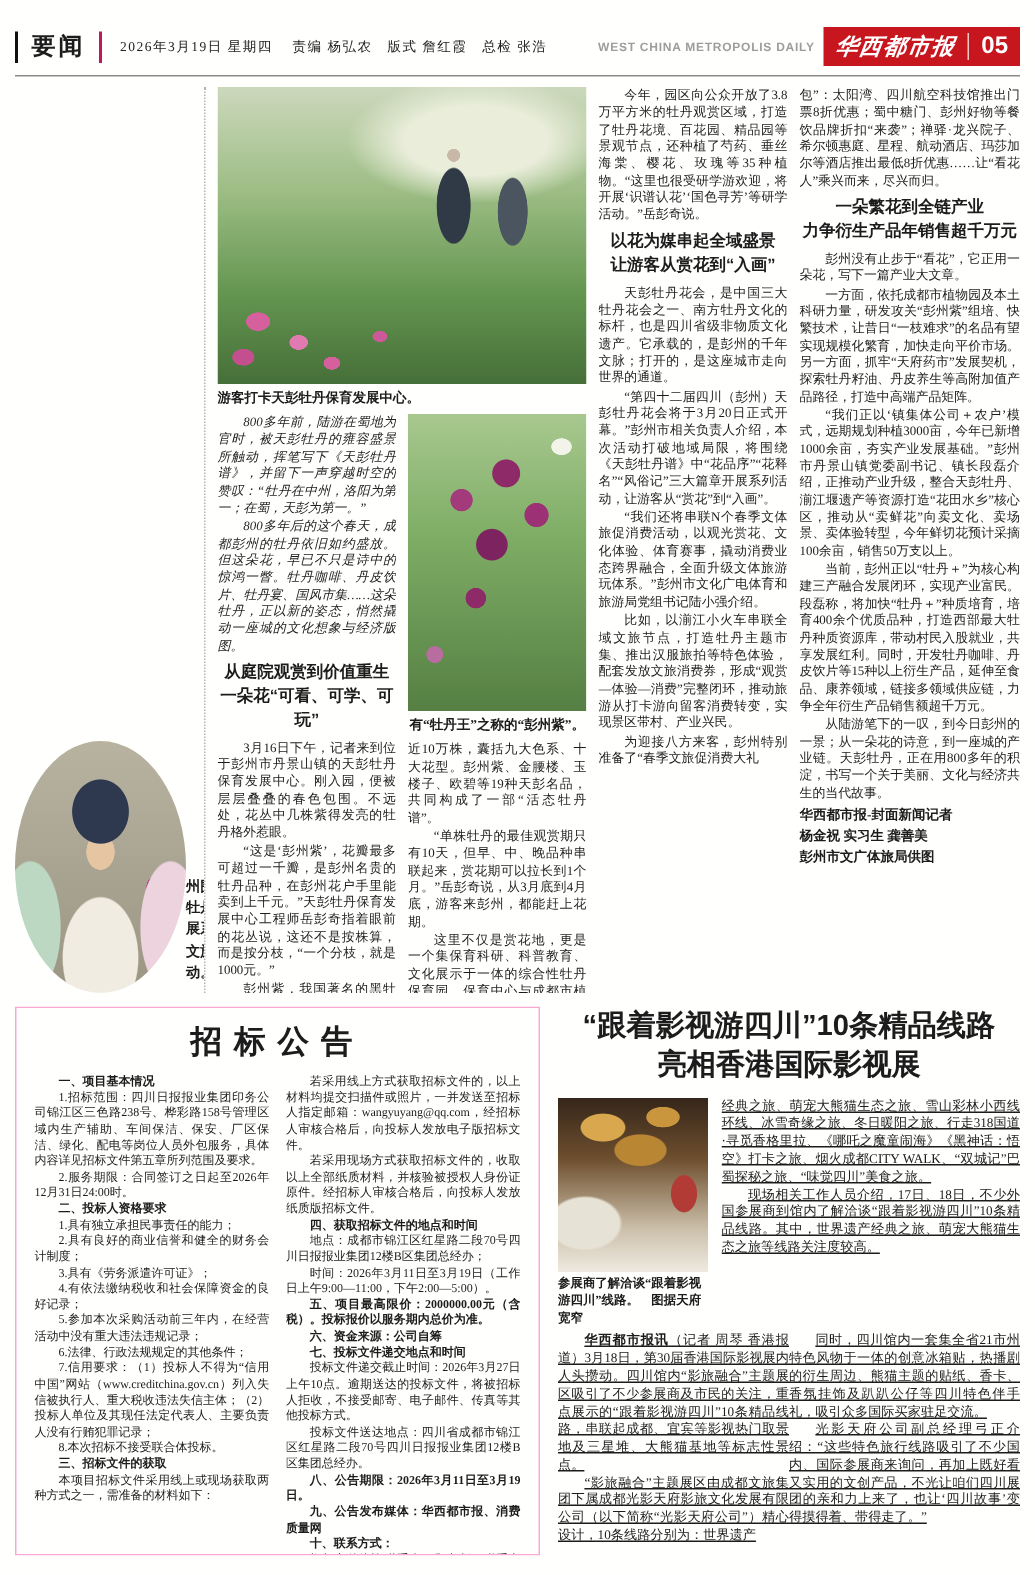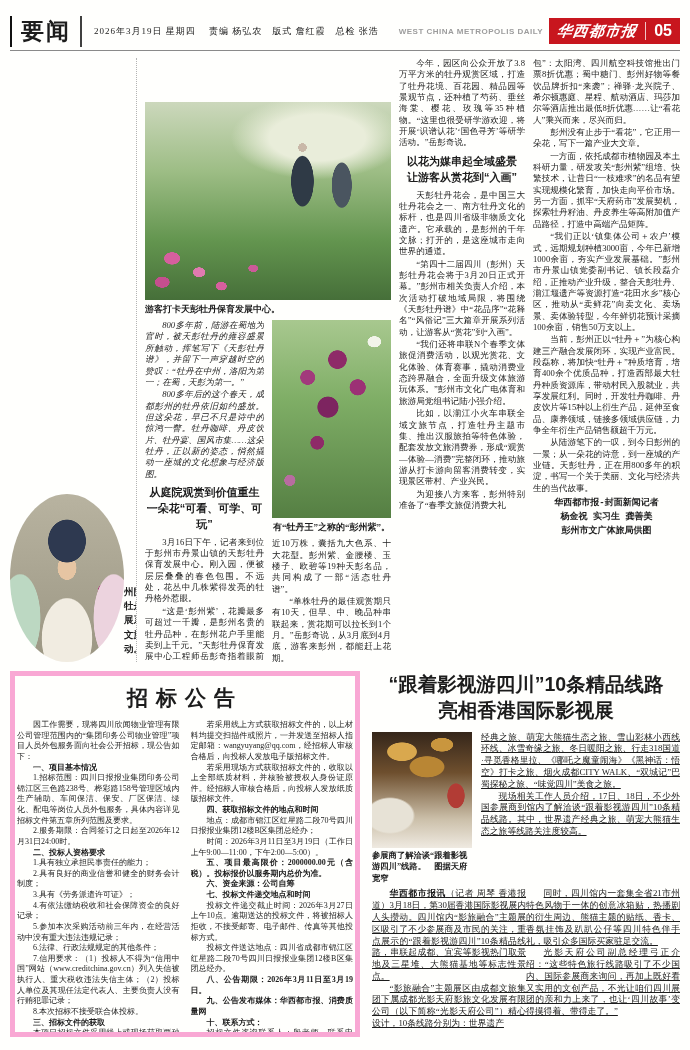--- a/index.html
+++ b/index.html
@@ -8,8 +8,8 @@
         font-family:"Liberation Serif","DejaVu Serif",serif;color:#1c1c1c;}
   
   .hdr{display:flex;align-items:center;height:30px;}
-  .hdr-section{font-family:"Liberation Sans",sans-serif;font-weight:bold;font-size:23px;
-      border-left:2px solid #111;border-right:2px solid #404040;padding:0 9px;letter-spacing:2px;}
+  .hdr-section{font-family:"Liberation Sans",sans-serif;font-weight:bold;font-size:16px;
+      border-left:2px solid #111;border-right:2px solid #be185d;padding:0 9px;letter-spacing:2px;}
   .hdr-meta{font-size:9px;color:#222;margin-left:12px;letter-spacing:1px;}
   .hdr-meta b{font-weight:normal;margin-right:10px;}
   .hdr-spacer{flex:1;}

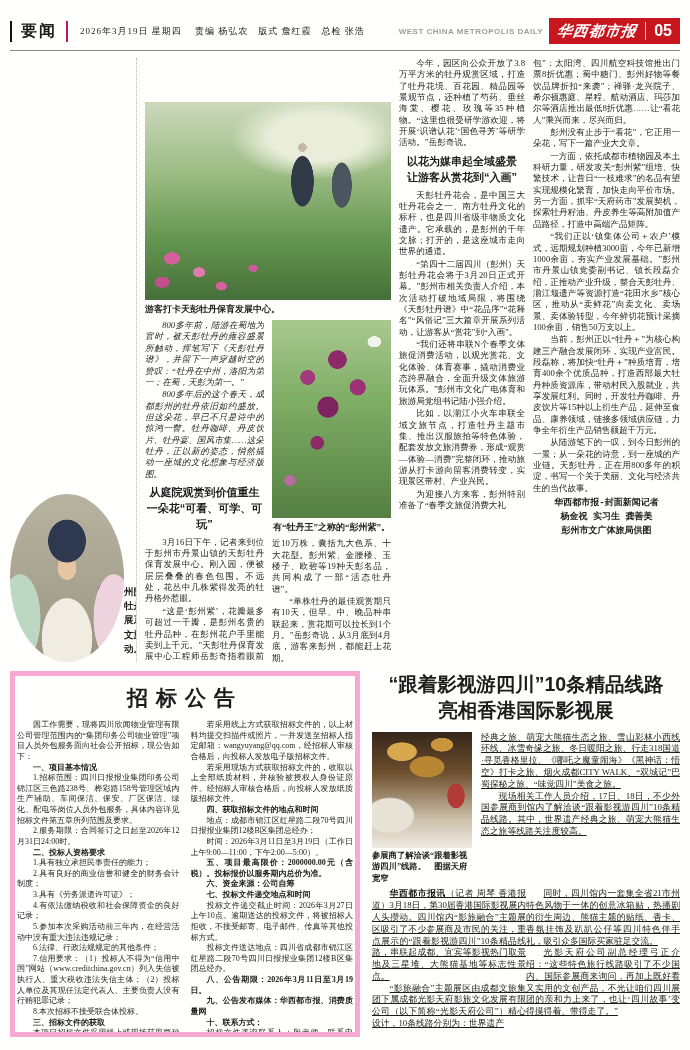--- a/index.html
+++ b/index.html
@@ -183,6 +183,10 @@
 
     <section class="colD story">
       <p class="noind">包”：太阳湾、四川航空科技馆推出门票8折优惠；蜀中糖门、彭州好物等餐饮品牌折扣“来袭”；禅驿·龙兴院子、希尔顿惠庭、星程、航动酒店、玛莎加尔等酒店推出最低8折优惠……让“看花人”乘兴而来，尽兴而归。</p>
+      <div class="subhead">
+        <div>一朵繁花到全链产业</div>
+        <div>力争衍生产品年销售超千万元</div>
+      </div>
       <p>彭州没有止步于“看花”，它正用一朵花，写下一篇产业大文章。</p>
       <p>一方面，依托成都市植物园及本土科研力量，研发攻关“彭州紫”组培、快繁技术，让昔日“一枝难求”的名品有望实现规模化繁育，加快走向平价市场。另一方面，抓牢“天府药市”发展契机，探索牡丹籽油、丹皮养生等高附加值产品路径，打造中高端产品矩阵。</p>
       <p>“我们正以‘镇集体公司＋农户’模式，远期规划种植3000亩，今年已新增1000余亩，夯实产业发展基础。”彭州市丹景山镇党委副书记、镇长段磊介绍，正推动产业升级，整合天彭牡丹、湔江堰遗产等资源打造“花田水乡”核心区，推动从“卖鲜花”向卖文化、卖场景、卖体验转型，今年鲜切花预计采摘100余亩，销售50万支以上。</p>

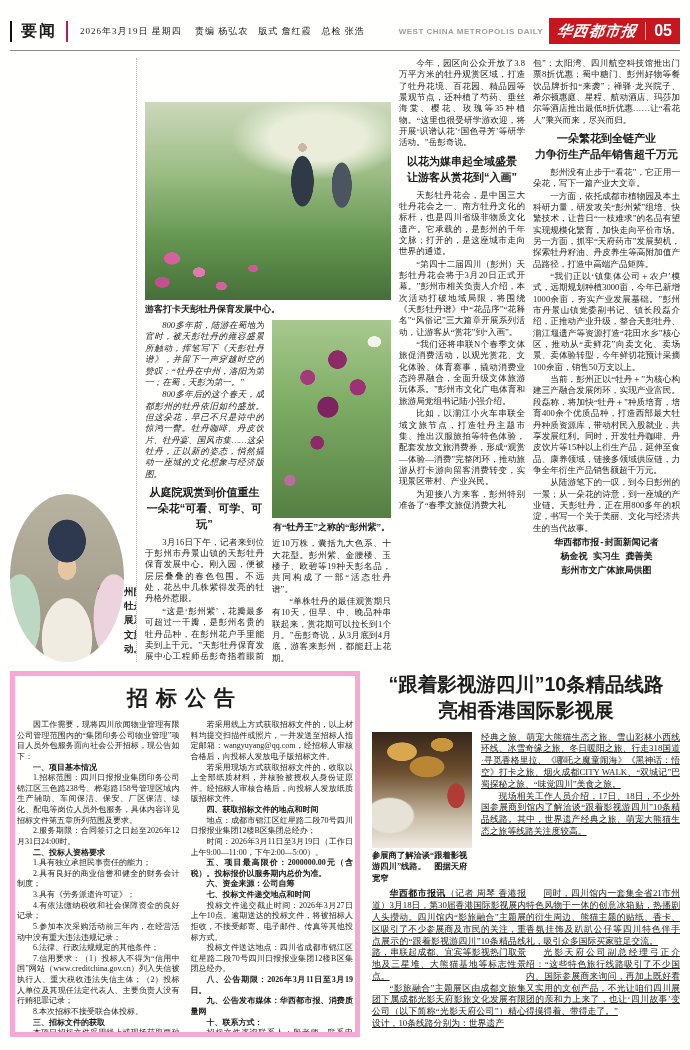--- a/index.html
+++ b/index.html
@@ -40,7 +40,7 @@
   .vhead{flex:1;writing-mode:vertical-rl;overflow:hidden;margin-top:10px;}
   .vhead h1{margin:0;font-size:32px;font-weight:900;line-height:1.12;letter-spacing:4px;}
   .vhead .kick{margin:4px 10px 0 0;font-size:13px;letter-spacing:4px;color:#161616;}
-  .leftpart{width:246px;flex:none;display:flex;flex-direction:column;overflow:hidden;margin-top:44px;}
+  .leftpart{width:246px;flex:none;display:flex;flex-direction:column;overflow:hidden;}
   .photo-main{height:198px;flex:none;
     background:
      radial-gradient(13px 10px at 11% 79%, #d65f9e 60%, transparent 63%),

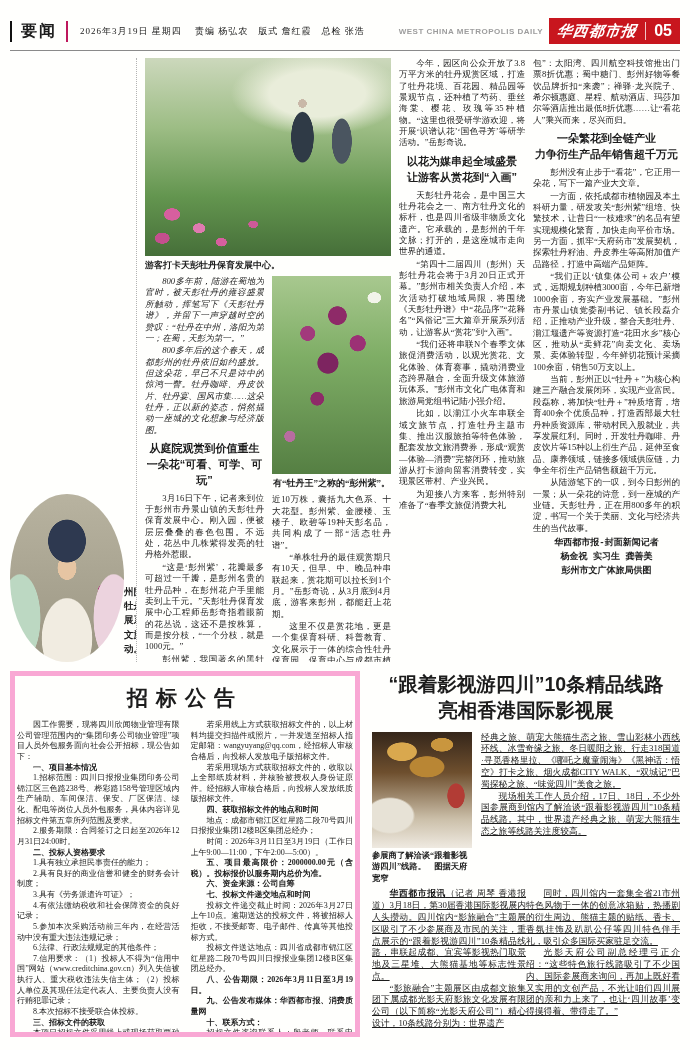--- a/index.html
+++ b/index.html
@@ -74,7 +74,7 @@
   .cap-center{text-align:center;}
   .colC{width:126px;flex:none;overflow:hidden;}
   .colD{flex:1;overflow:hidden;}
-  .byline{font-size:9px;font-weight:bold;text-align:center;line-height:1.55;margin-top:3px;font-family:Liberation Mono, monospace;}
+  .byline{font-size:9px;font-weight:bold;text-align:left;line-height:1.55;margin-top:3px;}
   
   .bottom{display:flex;gap:12px;margin-top:9px;height:366px;overflow:hidden;}
   .tender{width:350px;flex:none;border:5px solid #f9a8d4;box-sizing:border-box;

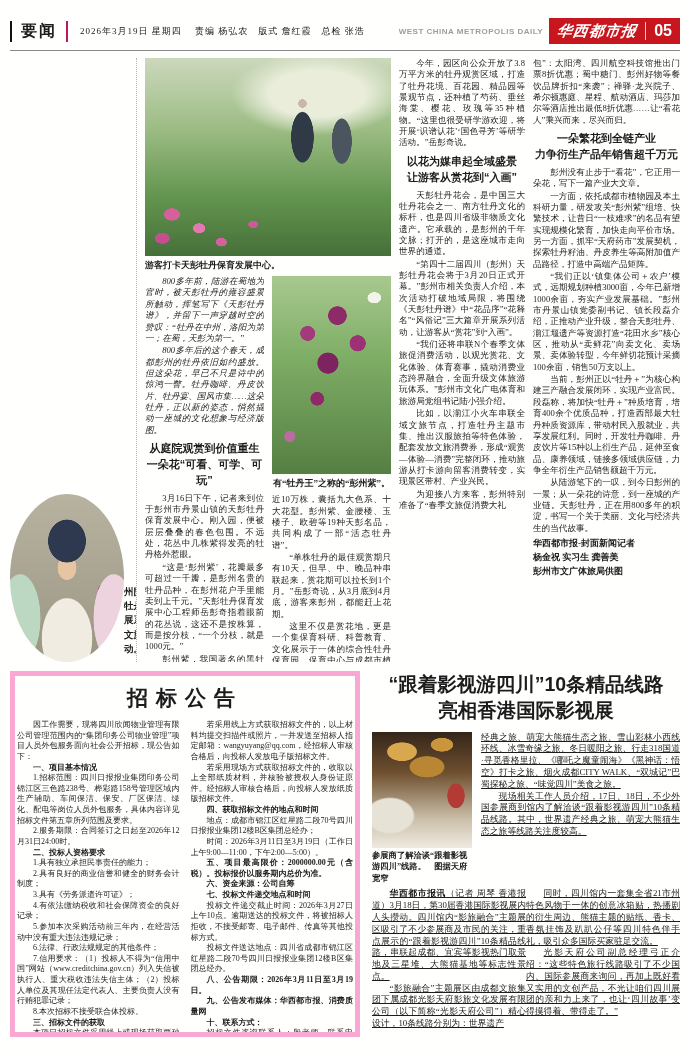--- a/index.html
+++ b/index.html
@@ -77,8 +77,8 @@
   .byline{font-size:9px;font-weight:bold;text-align:left;line-height:1.55;margin-top:3px;}
   
   .bottom{display:flex;gap:12px;margin-top:9px;height:366px;overflow:hidden;}
-  .tender{width:350px;flex:none;border:5px solid #f9a8d4;box-sizing:border-box;
-      padding:6px 2px;overflow:hidden;}
+  .tender{width:350px;flex:none;border:1px solid #f9a8d4;box-sizing:border-box;
+      padding:6px 12px;overflow:hidden;}
   .tender h2{font-family:"Liberation Sans",sans-serif;font-size:21px;margin:2px 0 8px;
       text-align:center;letter-spacing:8px;}
   .tcols{display:flex;gap:11px;}

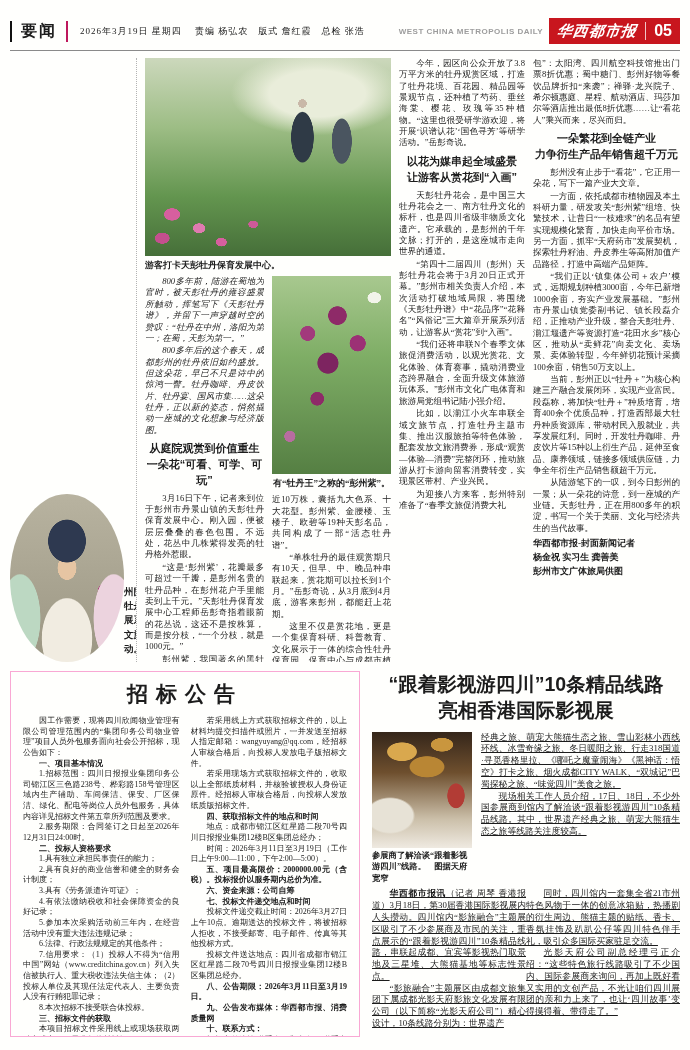--- a/index.html
+++ b/index.html
@@ -206,7 +206,6 @@
       <h2>招标公告</h2>
       <div class="tcols">
         <div class="tcol">
-          <p>因工作需要，现将四川欣闻物业管理有限公司管理范围内的“集团印务公司物业管理”项目人员外包服务面向社会公开招标，现公告如下：</p>
           <p class="b">一、项目基本情况</p>
           <p>1.招标范围：四川日报报业集团印务公司锦江区三色路238号、桦彩路158号管理区域内生产辅助、车间保洁、保安、厂区保洁、绿化、配电等岗位人员外包服务，具体内容详见招标文件第五章所列范围及要求。</p>
           <p>2.服务期限：合同签订之日起至2026年12月31日24:00时。</p>

